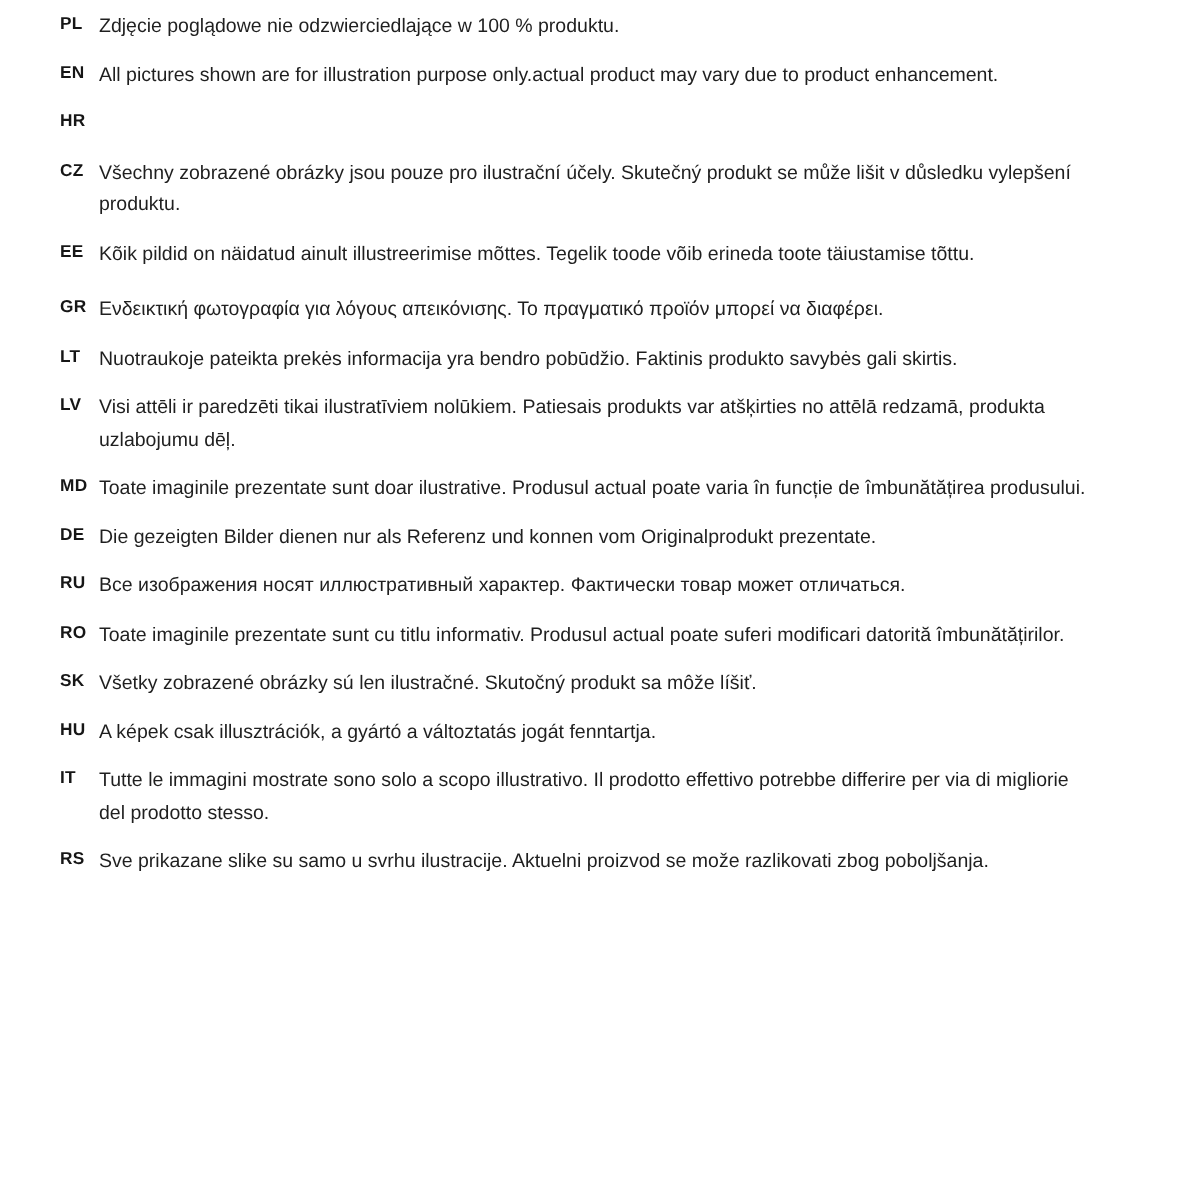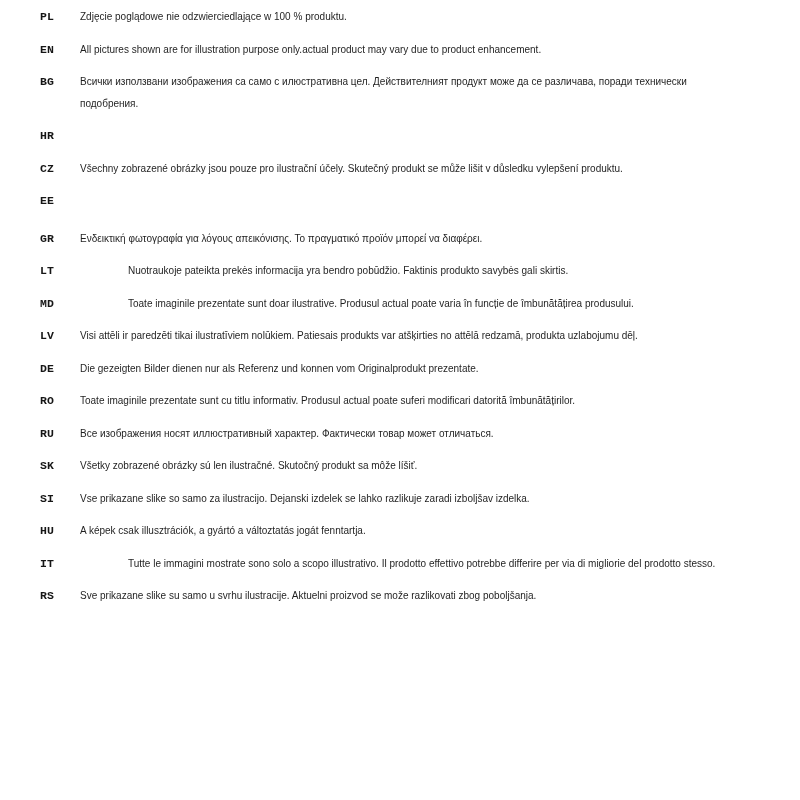--- a/index.html
+++ b/index.html
@@ -28,13 +28,11 @@
   }
   .row .code {
     flex: 0 0 26px;
-    margin-right: 14px;
     font-size: 11.5px;
     font-weight: bold;
     line-height: 21.5px;
     letter-spacing: 0.2px;
     color: #161616;
-    font-family: Liberation Mono, monospace;
   }
   .row .text {
     font-size: 10px;

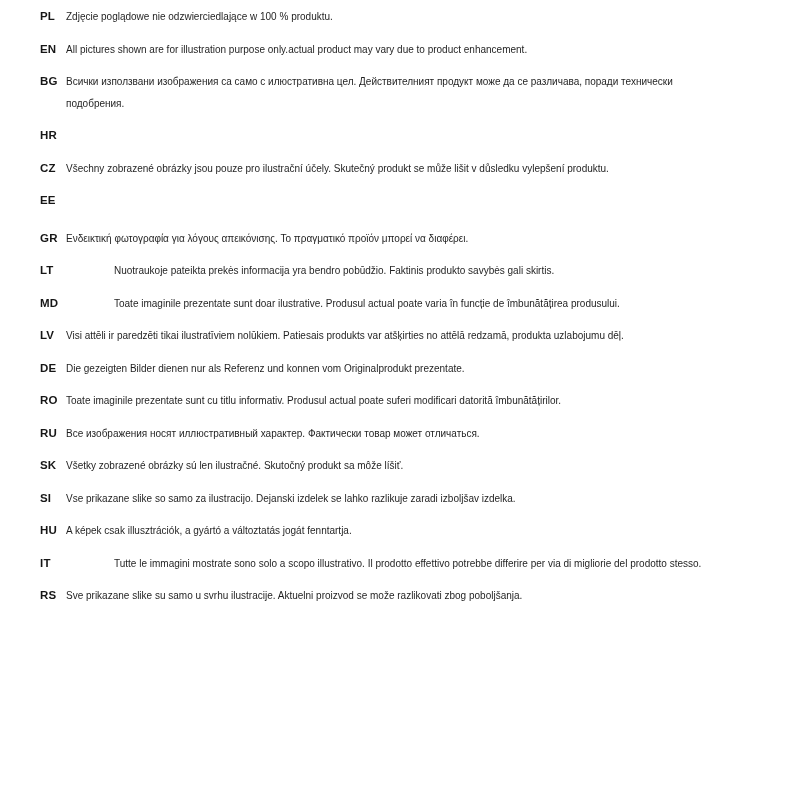--- a/index.html
+++ b/index.html
@@ -35,7 +35,7 @@
     color: #161616;
   }
   .row .text {
-    font-size: 10px;
+    font-size: 13px;
     line-height: 21.5px;
     max-width: 662px;
     color: #1f1f1f;

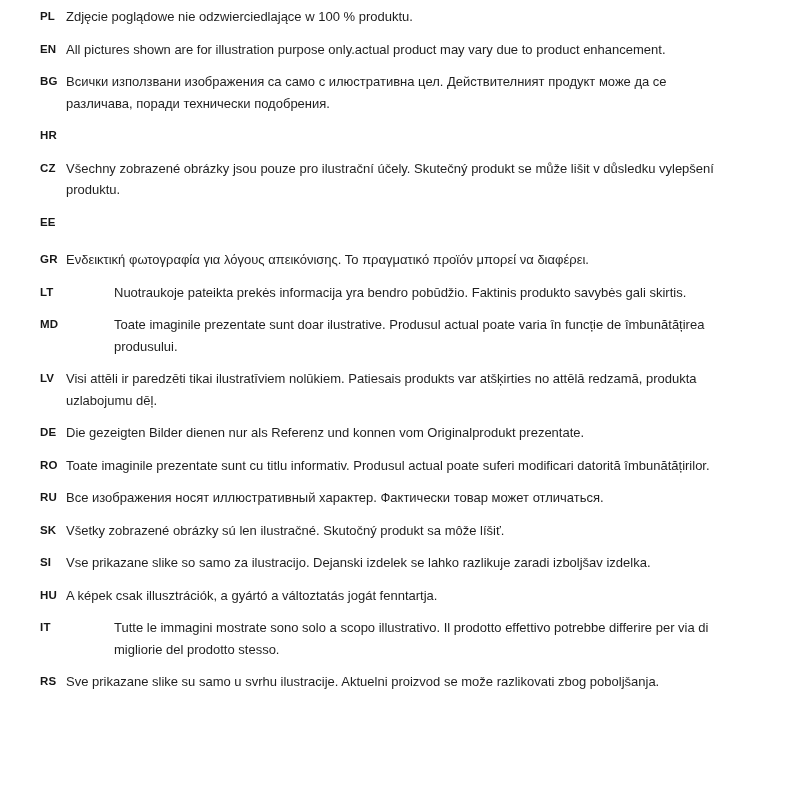--- a/index.html
+++ b/index.html
@@ -58,10 +58,6 @@
     <span class="text">All pictures shown are for illustration purpose only.actual product may vary due to product enhancement.</span>
   </div>
 
-  <div class="row">
-    <span class="code">BG</span>
-    <span class="text">Всички използвани изображения са само с илюстративна цел. Действителният продукт може да се различава, поради технически подобрения.</span>
-  </div>
 
   <div class="row">
     <span class="code">HR</span>

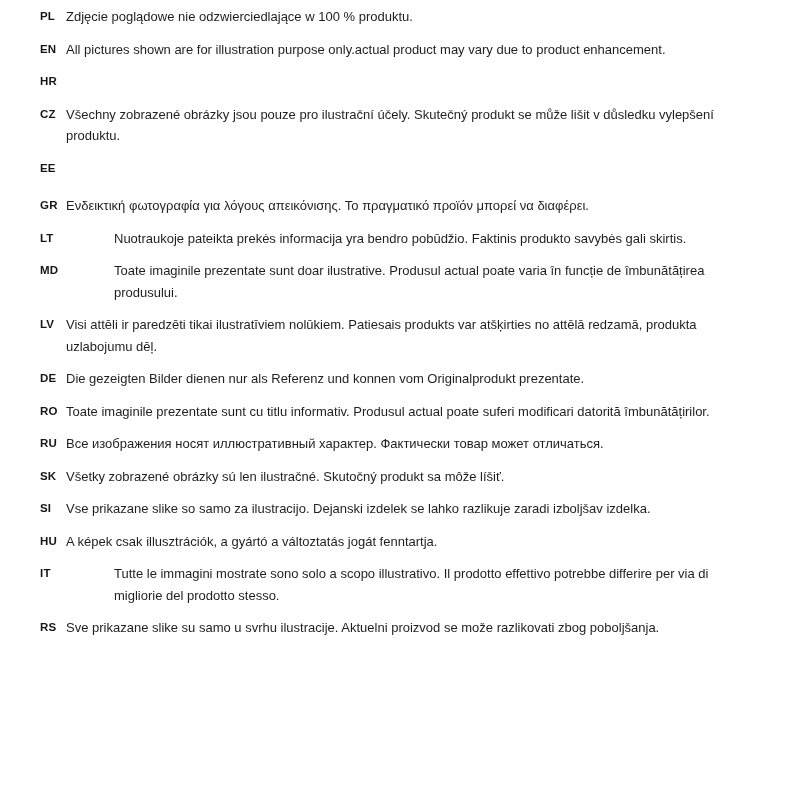--- a/index.html
+++ b/index.html
@@ -70,6 +70,7 @@
 
   <div class="row">
     <span class="code">EE</span>
+    <span class="text">Kõik pildid on näidatud ainult illustreerimise mõttes. Tegelik toode võib erineda toote täiustamise tõttu.</span>
   </div>
 
   <div class="row gap-xl">

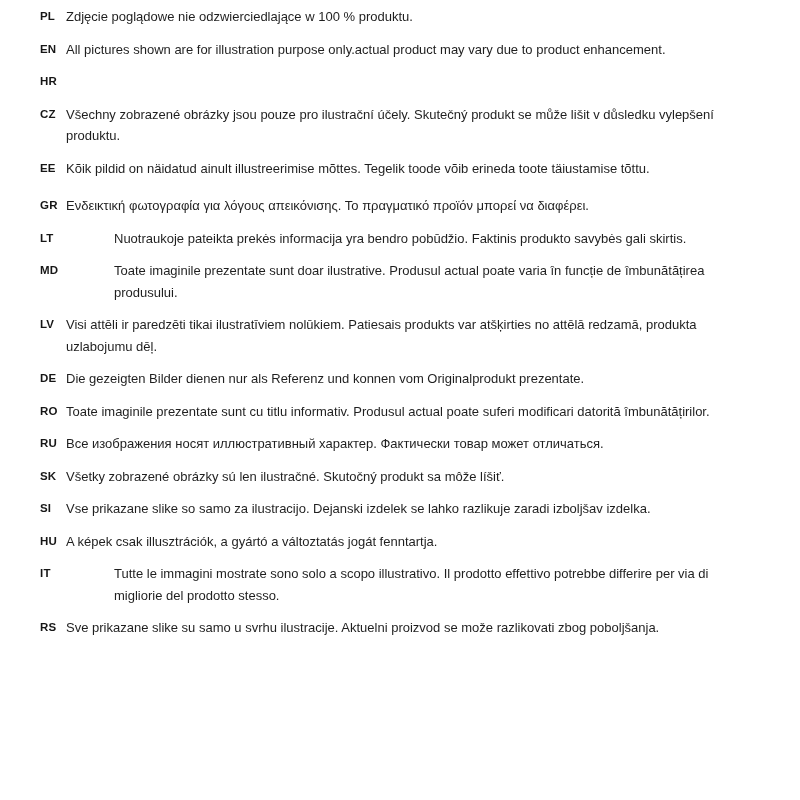--- a/index.html
+++ b/index.html
@@ -41,7 +41,7 @@
     color: #1f1f1f;
   }
   .gap-xl { margin-top: 16px; }
-  .gap-sm { margin-top: 5px; gap: 48px; }
+  .gap-sm { margin-top: 5px; }
 </style>
 </head>
 <body>

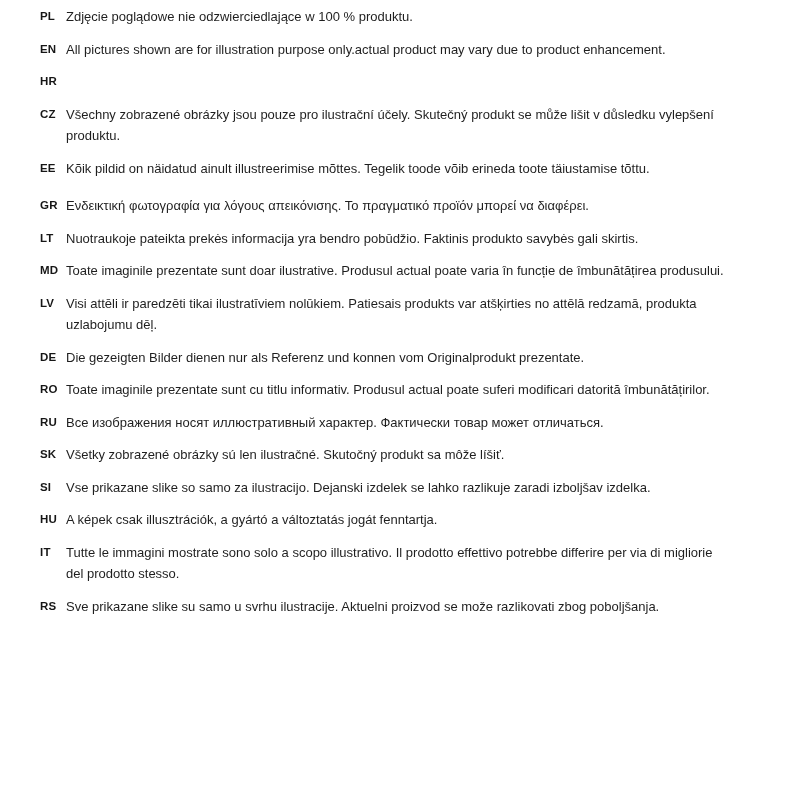--- a/index.html
+++ b/index.html
@@ -83,14 +83,14 @@
     <span class="text">Nuotraukoje pateikta prekės informacija yra bendro pobūdžio. Faktinis produkto savybės gali skirtis.</span>
   </div>
 
+  <div class="row">
+    <span class="code">LV</span>
+    <span class="text">Visi attēli ir paredzēti tikai ilustratīviem nolūkiem. Patiesais produkts var atšķirties no attēlā redzamā, produkta uzlabojumu dēļ.</span>
+  </div>
+
   <div class="row gap-sm">
     <span class="code">MD</span>
     <span class="text">Toate imaginile prezentate sunt doar ilustrative. Produsul actual poate varia în funcție de îmbunătățirea produsului.</span>
-  </div>
-
-  <div class="row">
-    <span class="code">LV</span>
-    <span class="text">Visi attēli ir paredzēti tikai ilustratīviem nolūkiem. Patiesais produkts var atšķirties no attēlā redzamā, produkta uzlabojumu dēļ.</span>
   </div>
 
   <div class="row">

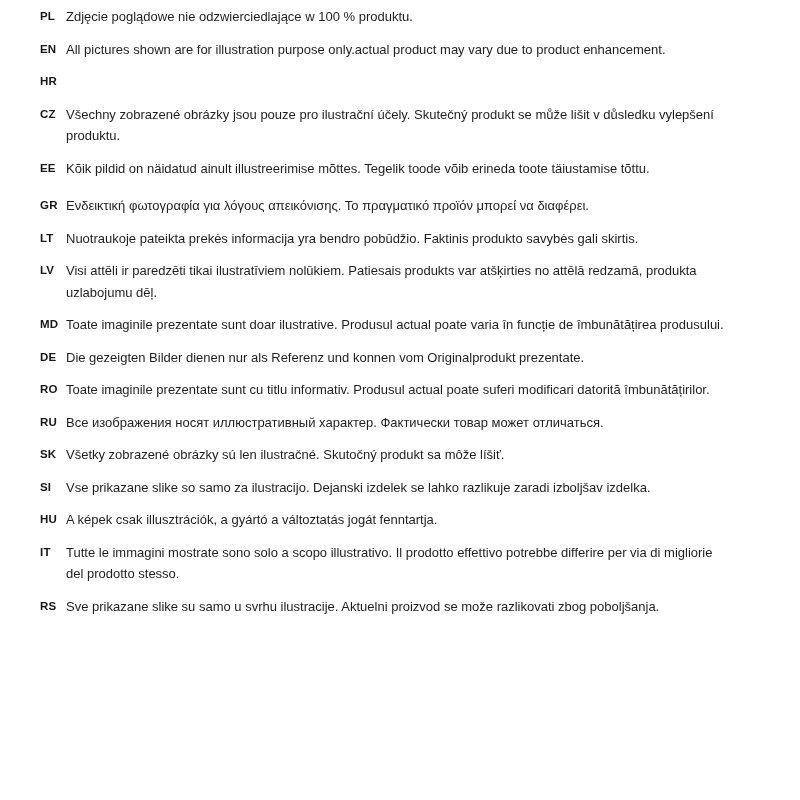--- a/index.html
+++ b/index.html
@@ -99,13 +99,13 @@
   </div>
 
   <div class="row">
-    <span class="code">RO</span>
-    <span class="text">Toate imaginile prezentate sunt cu titlu informativ. Produsul actual poate suferi modificari datorită îmbunătățirilor.</span>
+    <span class="code">RU</span>
+    <span class="text">Все изображения носят иллюстративный характер. Фактически товар может отличаться.</span>
   </div>
 
   <div class="row">
-    <span class="code">RU</span>
-    <span class="text">Все изображения носят иллюстративный характер. Фактически товар может отличаться.</span>
+    <span class="code">RO</span>
+    <span class="text">Toate imaginile prezentate sunt cu titlu informativ. Produsul actual poate suferi modificari datorită îmbunătățirilor.</span>
   </div>
 
   <div class="row">

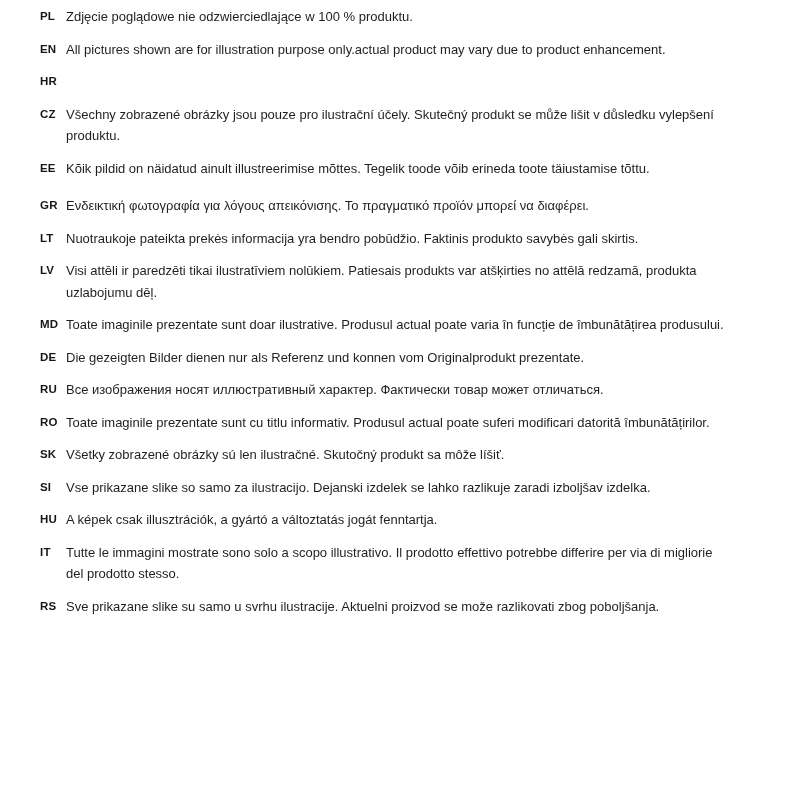--- a/index.html
+++ b/index.html
@@ -113,10 +113,6 @@
     <span class="text">Všetky zobrazené obrázky sú len ilustračné. Skutočný produkt sa môže líšiť.</span>
   </div>
 
-  <div class="row">
-    <span class="code">SI</span>
-    <span class="text">Vse prikazane slike so samo za ilustracijo. Dejanski izdelek se lahko razlikuje zaradi izboljšav izdelka.</span>
-  </div>
 
 
   <div class="row">

